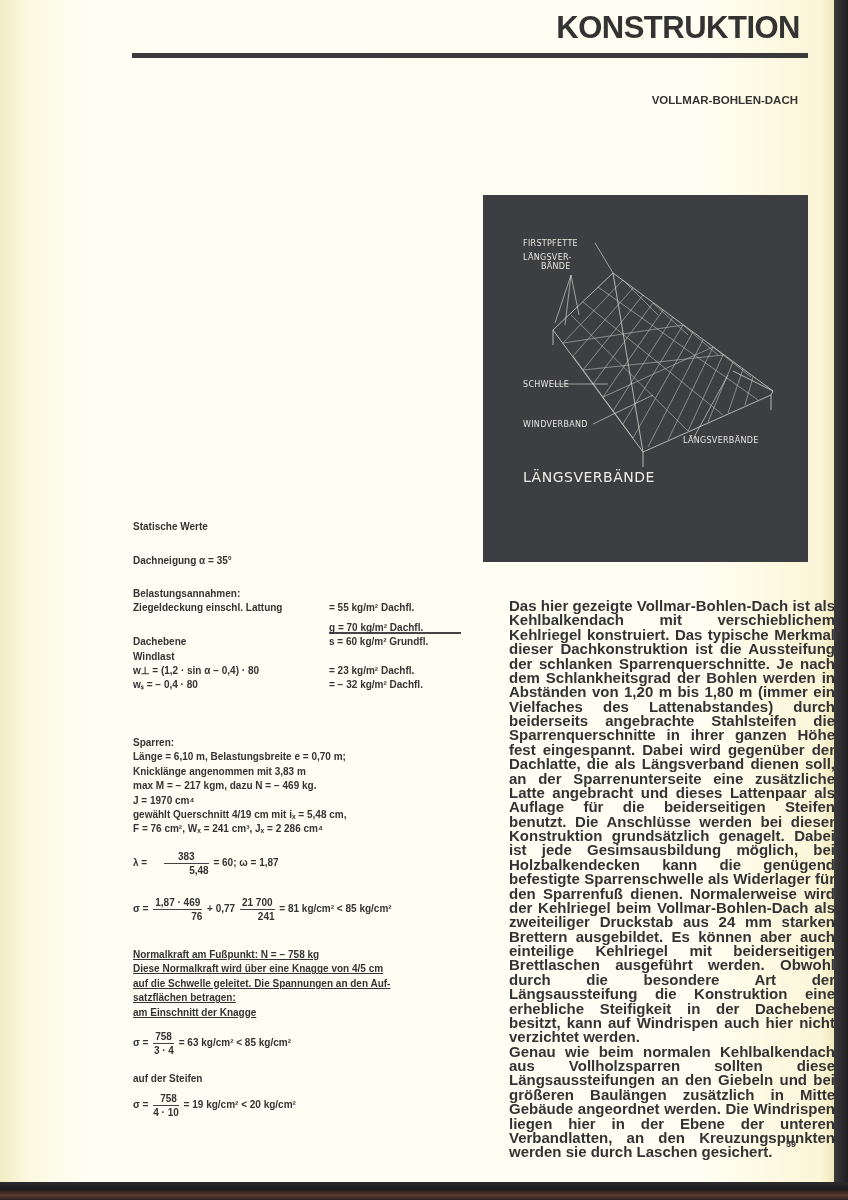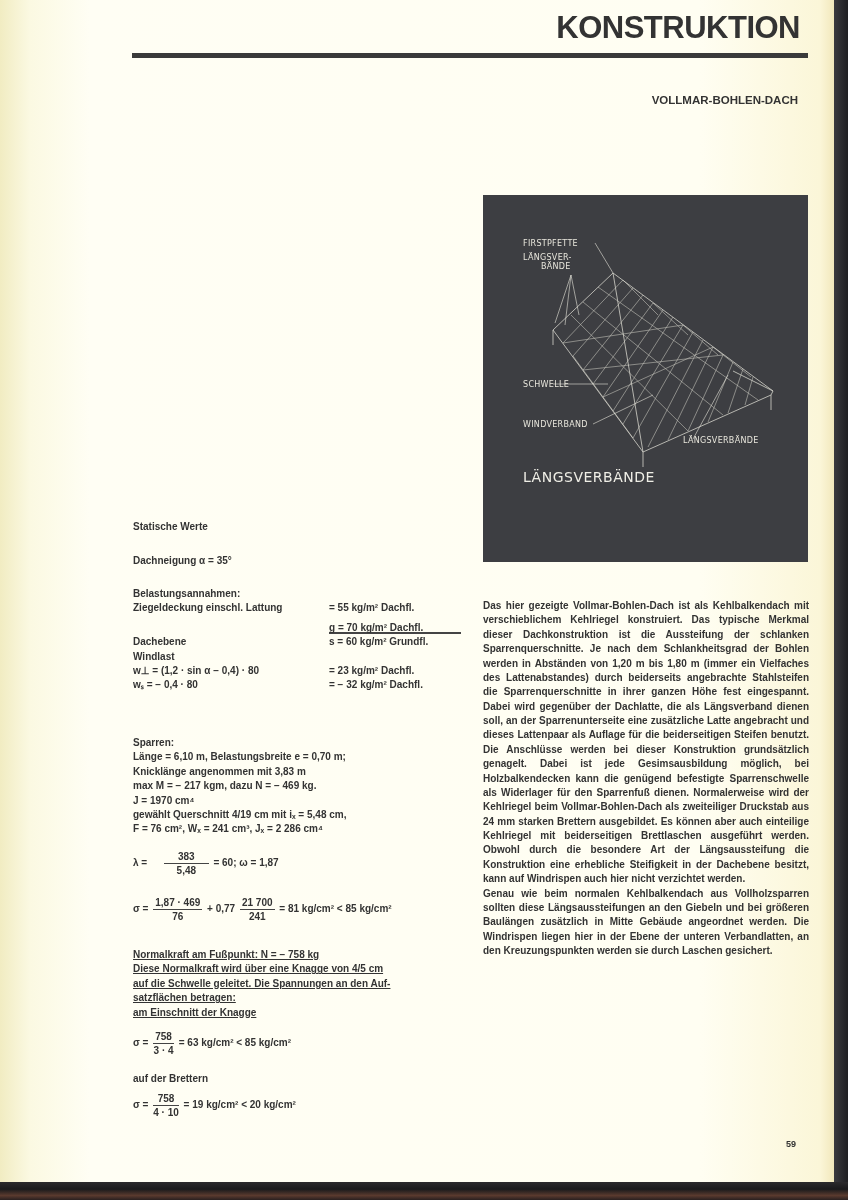--- a/index.html
+++ b/index.html
@@ -58,8 +58,8 @@
   .frac .num { display:block; border-bottom:1.5px solid #444; padding:0 2px; line-height:13px; }
   .frac .den { display:block; line-height:13px; }
   .right-col {
-    position:absolute; left:483px; top:599px; width:326px;
-    font-size:10px; font-weight:bold; line-height:14.38px; color:#333;
+    position:absolute; left:509px; top:599px; width:326px;
+    font-size:15px; font-weight:bold; line-height:14.38px; color:#333;
     text-align:justify; hyphens:manual;
   }
   .right-col p { margin:0; }

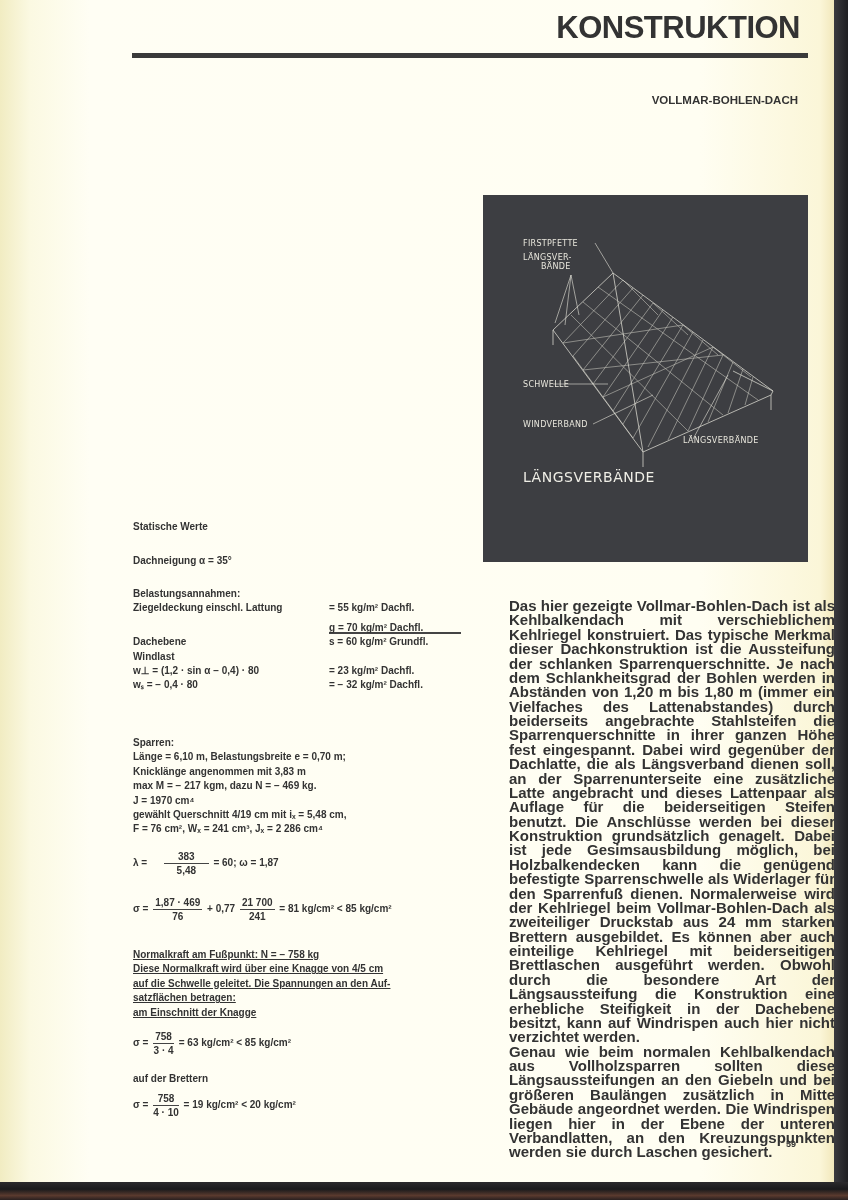--- a/index.html
+++ b/index.html
@@ -54,7 +54,7 @@
   .row { position:relative; height:14.4px; white-space:nowrap; }
   .row .r { position:absolute; left:196px; }
   .sumline { position:absolute; left:196px; width:132px; height:2px; background:#444; }
-  .frac { display:inline-block; vertical-align:middle; text-align:center; margin:0 2px; }
+  .frac { display:inline-block; vertical-align:middle; text-align:right; margin:0 2px; }
   .frac .num { display:block; border-bottom:1.5px solid #444; padding:0 2px; line-height:13px; }
   .frac .den { display:block; line-height:13px; }
   .right-col {

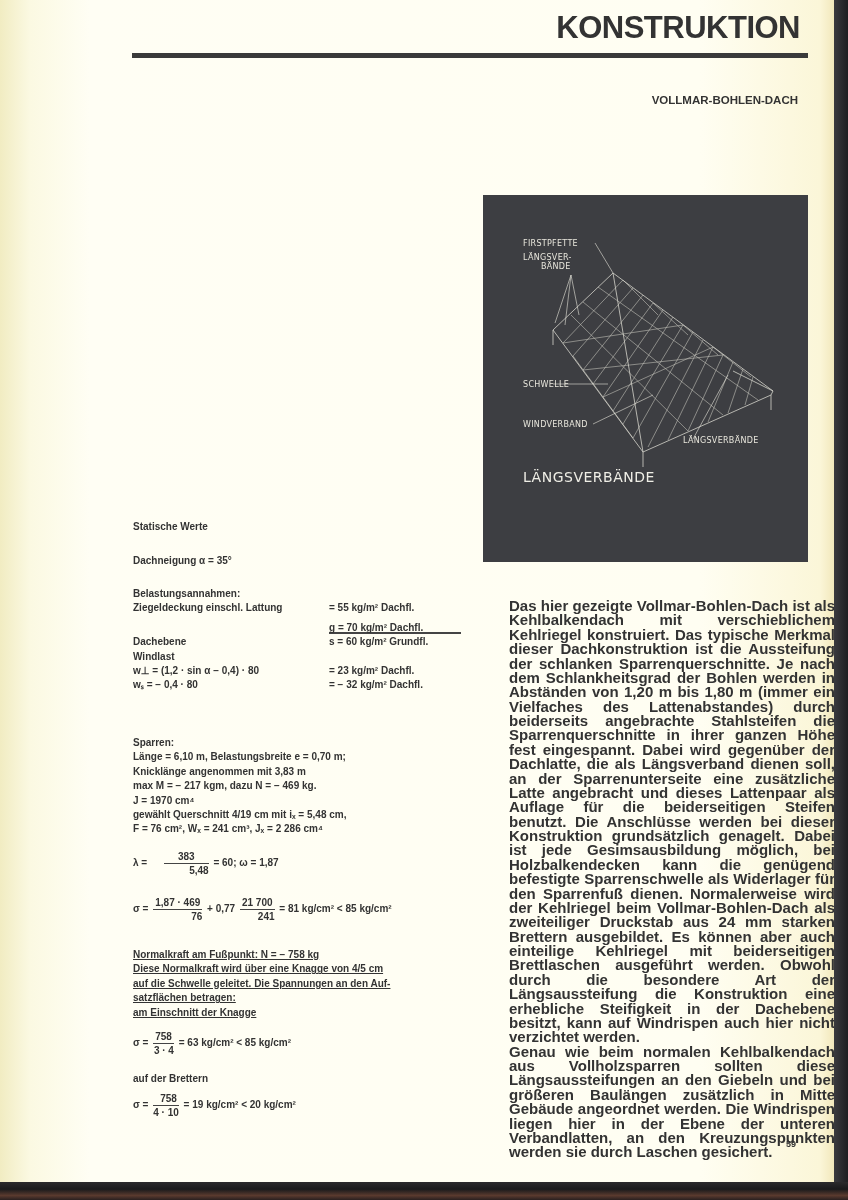--- a/index.html
+++ b/index.html
@@ -223,7 +223,7 @@
       <span>= 63 kg/cm² &lt; 85 kg/cm²</span>
     </div>
 
-    <div class="blk" style="top:552px;">auf der Brettern</div>
+    <div class="blk" style="top:552px;">auf der Steifen</div>
 
     <div class="blk" style="top:572px;white-space:nowrap;">
       <span>σ =</span>

